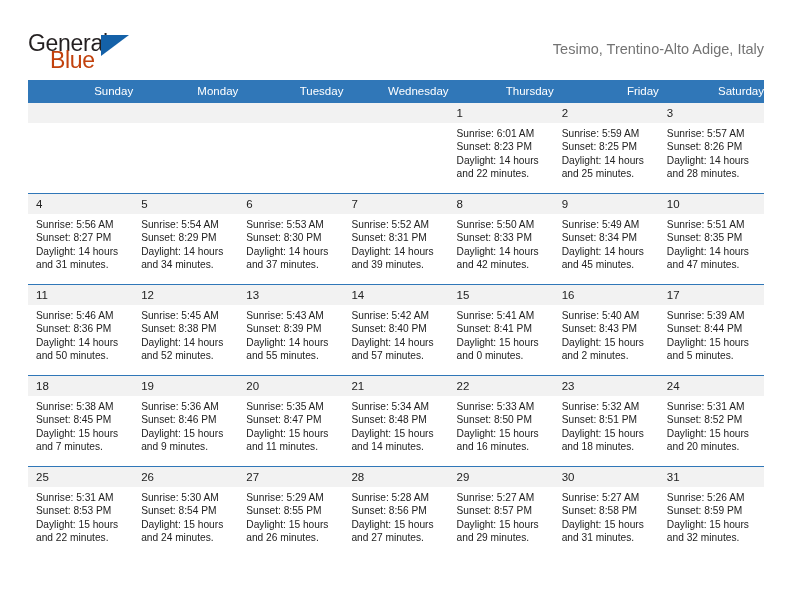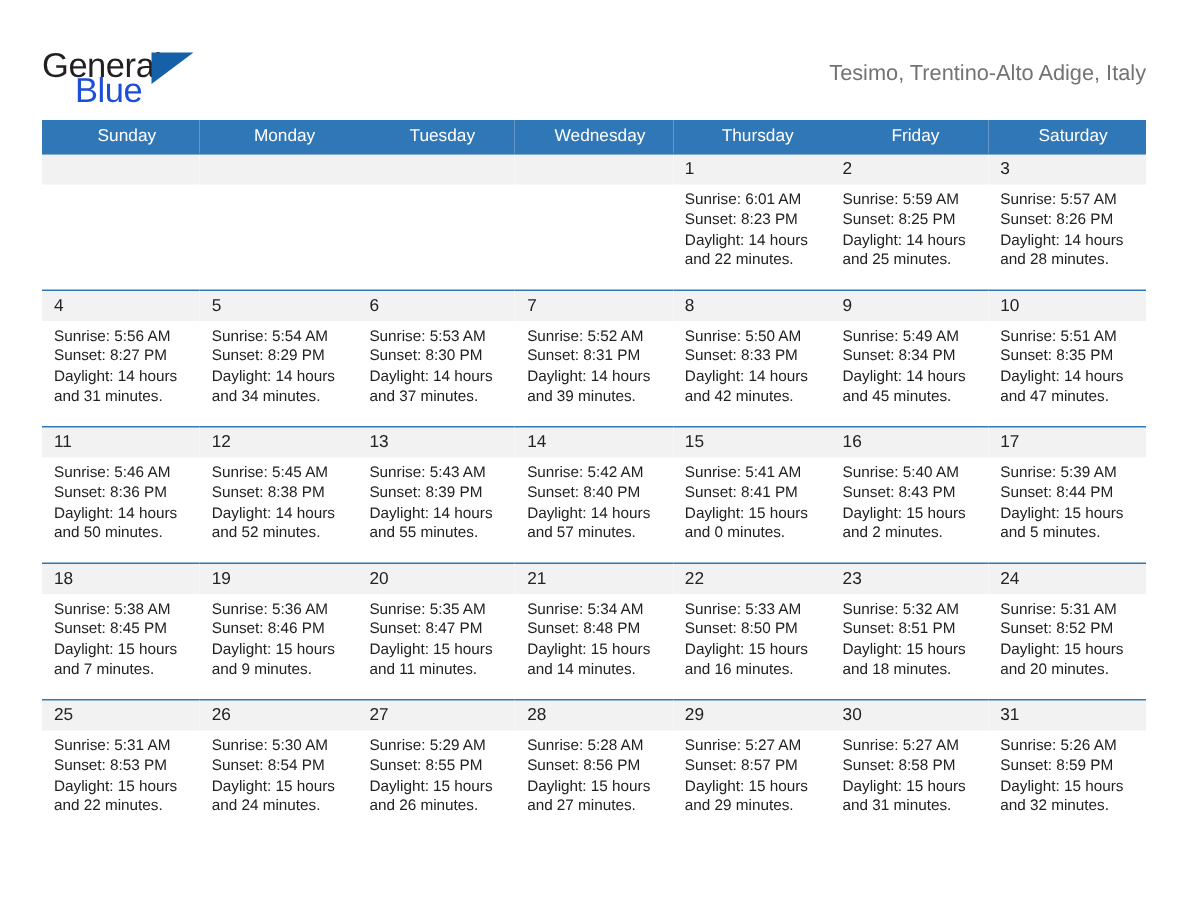--- a/index.html
+++ b/index.html
@@ -54,7 +54,7 @@
     top: 17px;
     font-size: 23px;
     letter-spacing: -0.3px;
-    color: #1d4ed8;
+    color: #c2410c;
     font-family: "Liberation Sans", sans-serif;
   }
   .logo-triangle {

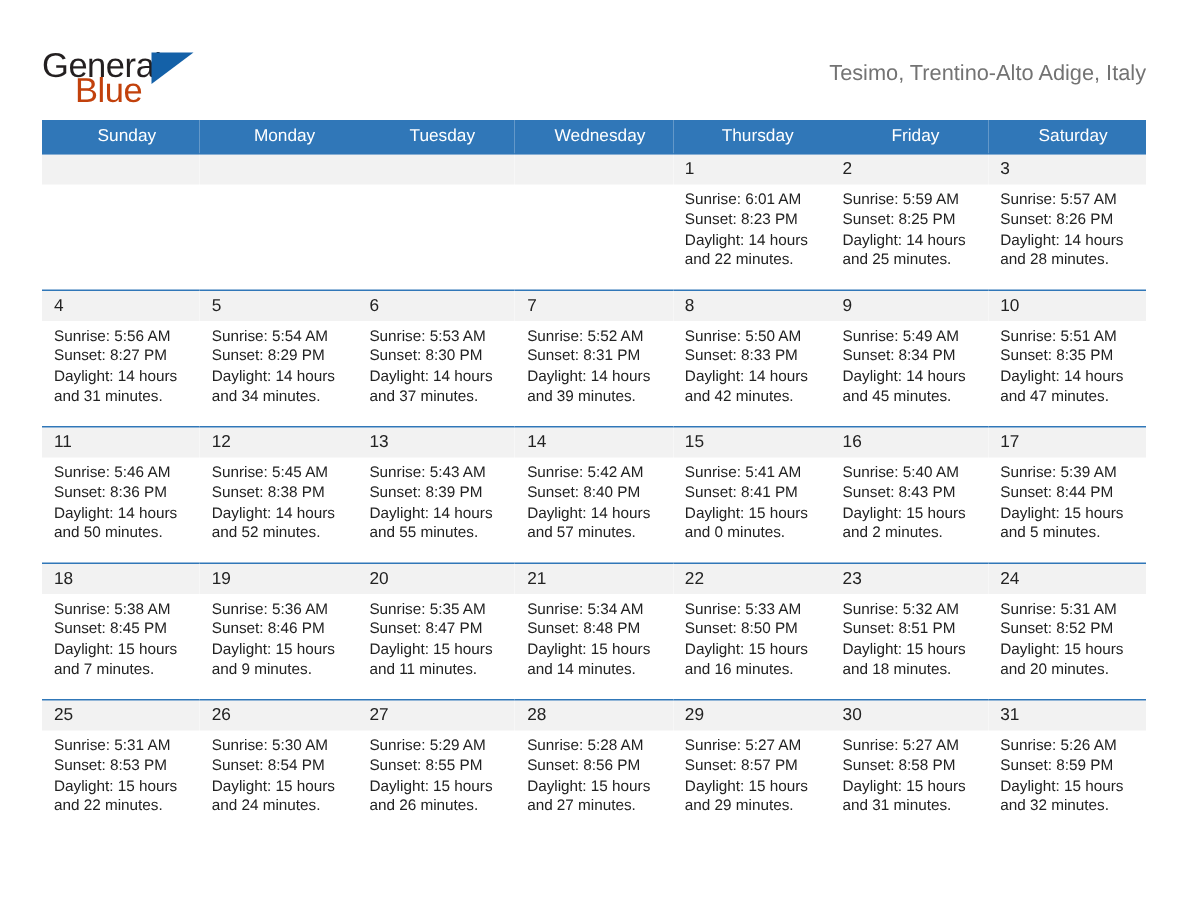--- a/index.html
+++ b/index.html
@@ -96,7 +96,7 @@
     color: #ffffff;
     font-size: 11.5px;
     font-weight: normal;
-    text-align: center;
+    text-align: right;
     padding: 5px 0 5px 8px;
     height: 20px;
     box-sizing: border-box;

